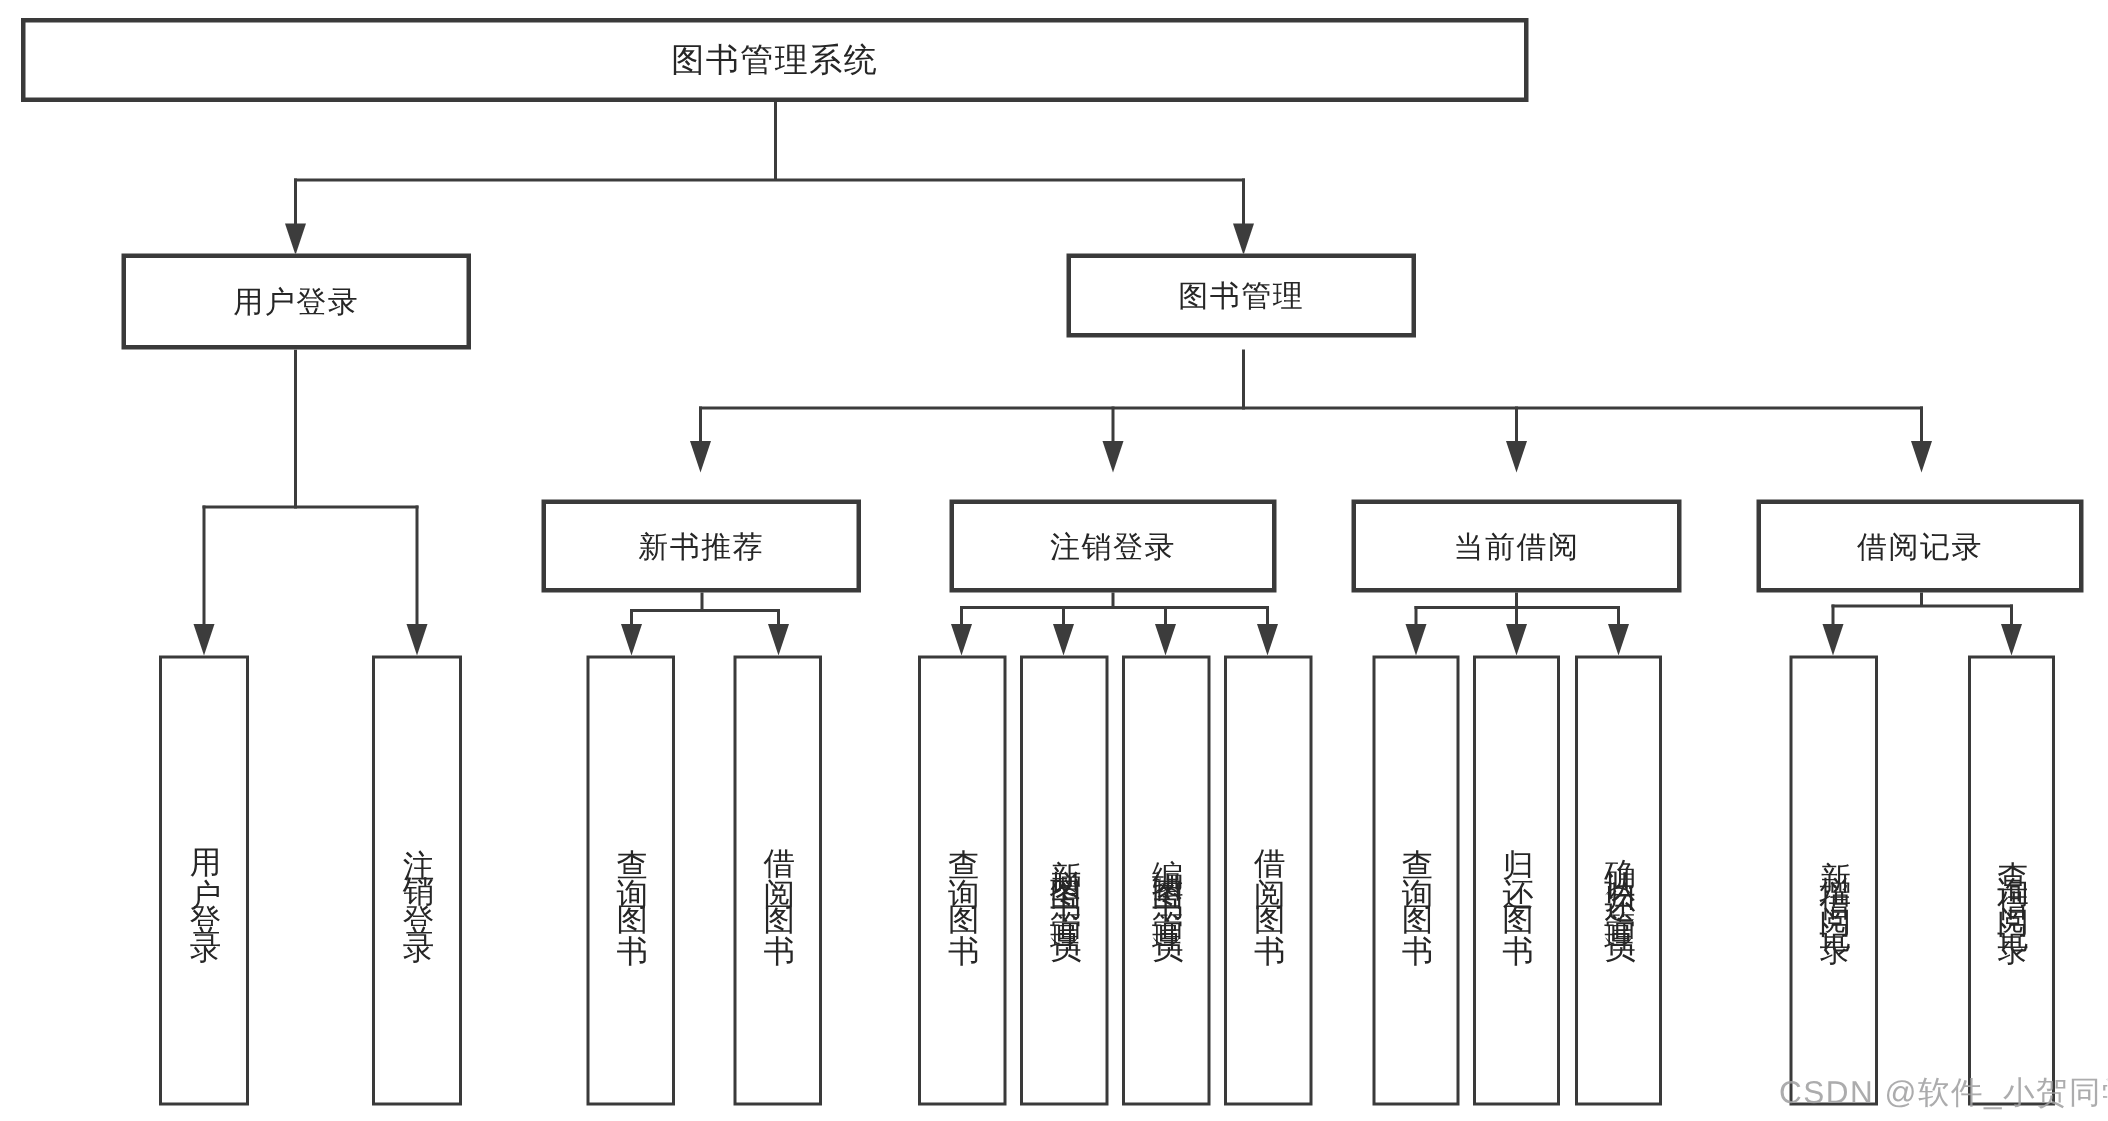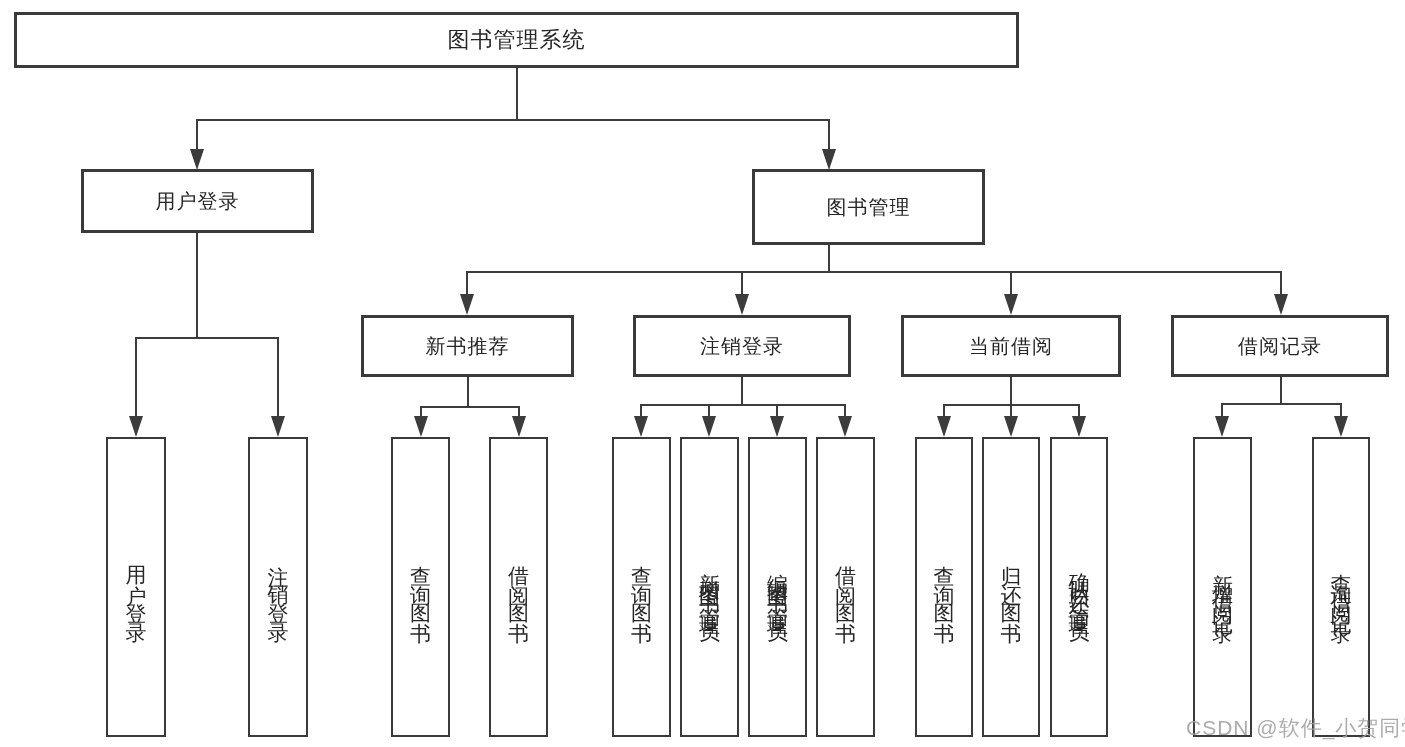--- a/index.html
+++ b/index.html
@@ -26,7 +26,7 @@
   }
   .root  { left:14px;  top:12px;  width:1005px; height:56px; font-size:22px; }
   .l1a   { left:81px;  top:169px; width:233px;  height:64px; }
-  .l1b   { left:752px; top:169px; width:233px;  height:76px; }
+  .l1b   { left:711px; top:169px; width:233px;  height:56px; }
   .l2    { top:315px; height:62px; }
   .leaf  { top:437px; height:300px; border-width:2px; font-size:21px; }
   .vt    { writing-mode:vertical-rl; text-orientation:mixed; letter-spacing:19px; }

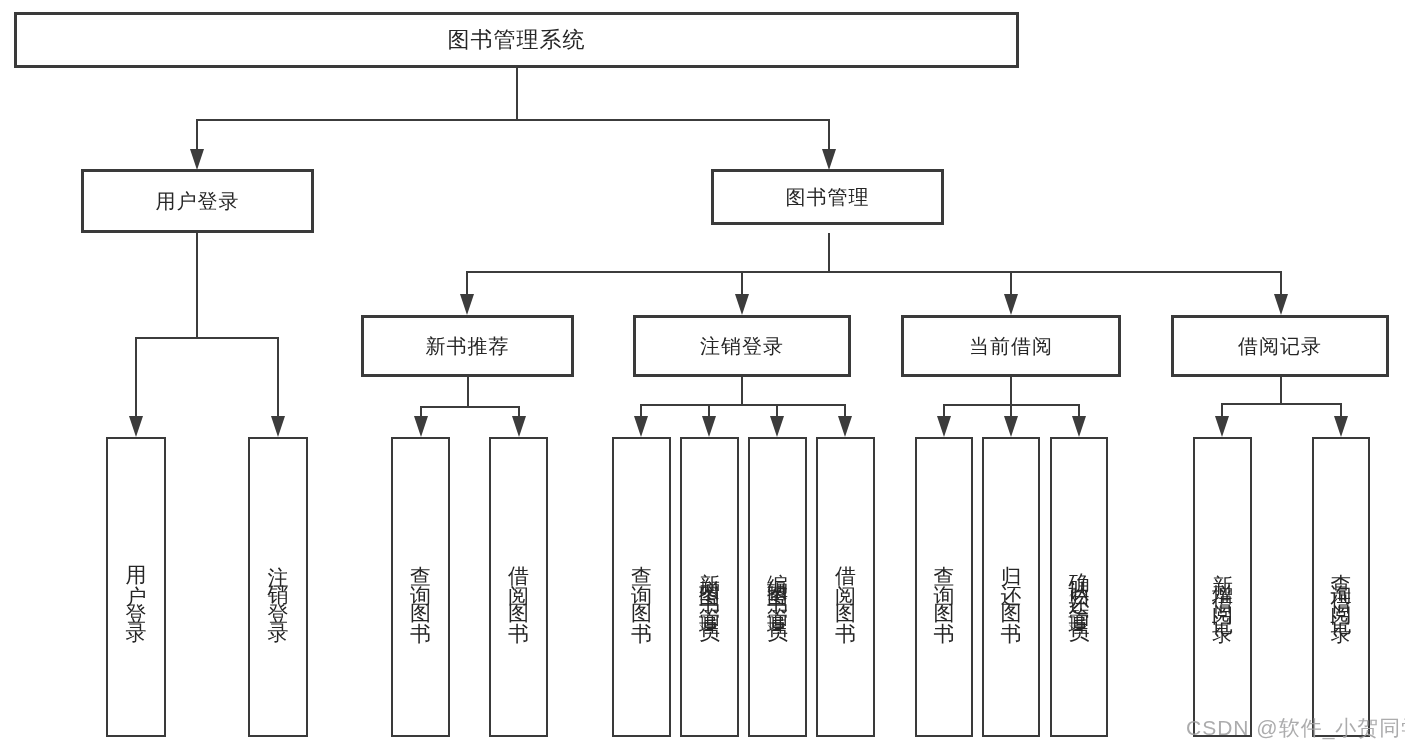--- a/index.html
+++ b/index.html
@@ -27,7 +27,7 @@
   .root  { left:14px;  top:12px;  width:1005px; height:56px; font-size:22px; }
   .l1a   { left:81px;  top:169px; width:233px;  height:64px; }
   .l1b   { left:711px; top:169px; width:233px;  height:56px; }
-  .l2    { top:315px; height:62px; }
+  .l2    { top:333px; height:62px; }
   .leaf  { top:437px; height:300px; border-width:2px; font-size:21px; }
   .vt    { writing-mode:vertical-rl; text-orientation:mixed; letter-spacing:19px; }
   .sp-m .vt { letter-spacing:10px; }

